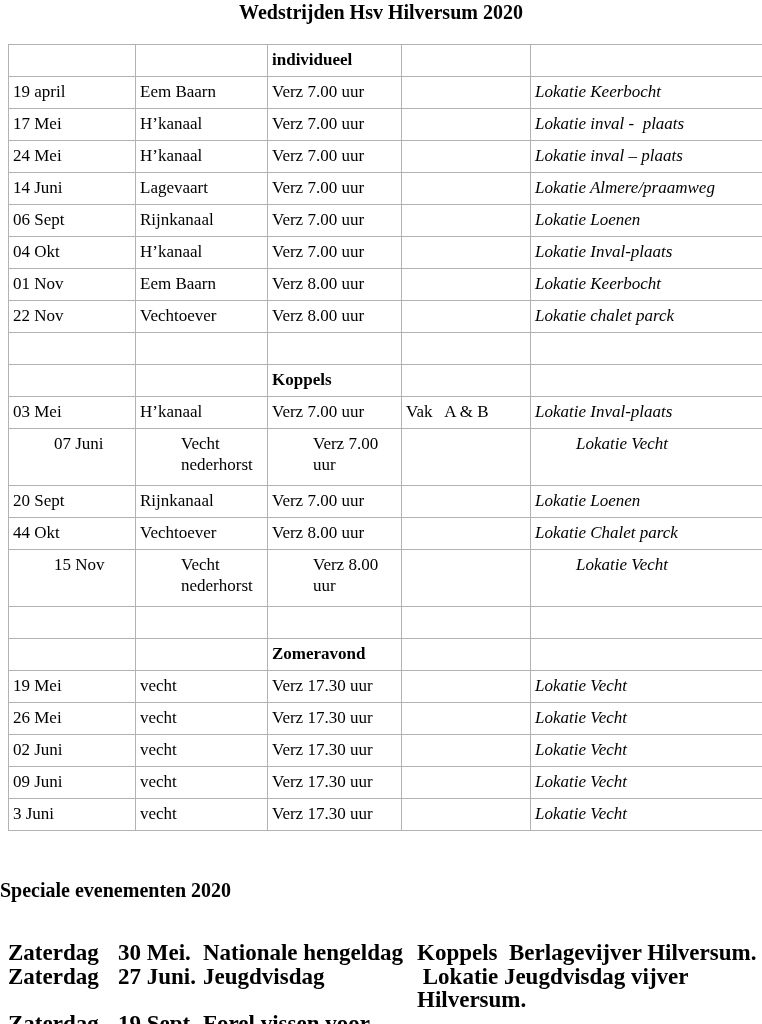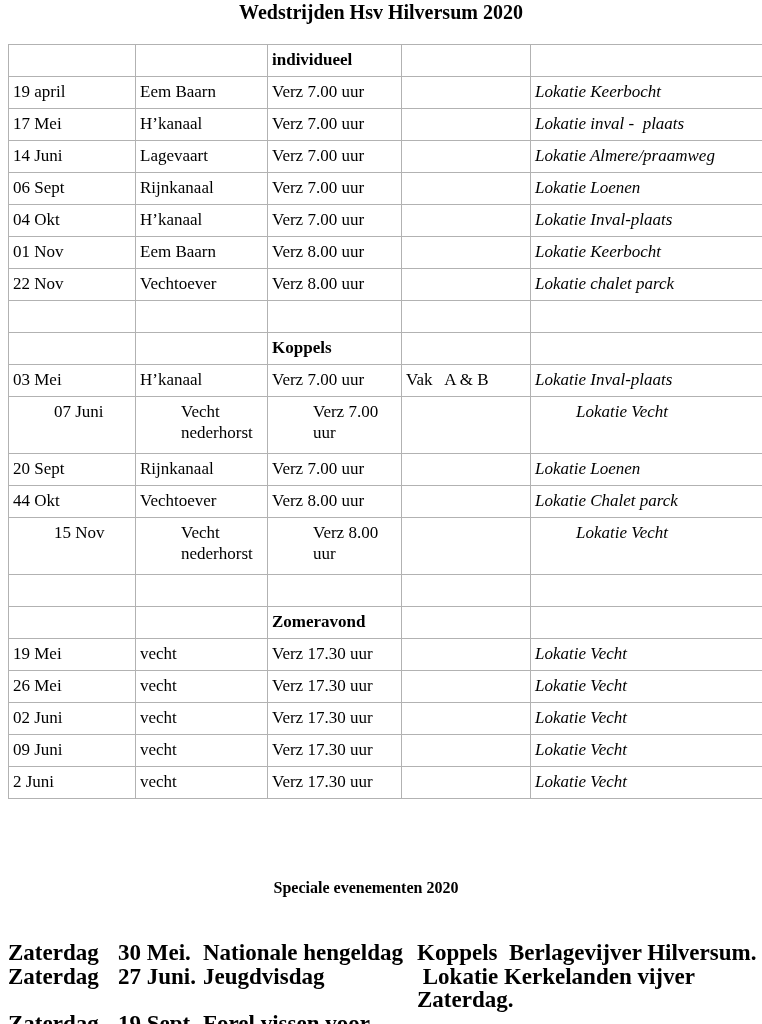--- a/index.html
+++ b/index.html
@@ -123,6 +123,13 @@
           <td>Verz 7.00 uur</td>
           <td></td>
           <td>Lokatie inval -  plaats</td>
+        </tr>
+        <tr>
+          <td>24 Mei</td>
+          <td>H’kanaal</td>
+          <td>Verz 7.00 uur</td>
+          <td></td>
+          <td>Lokatie inval – plaats</td>
         </tr>
         <tr>
           <td>14 Juni</td>

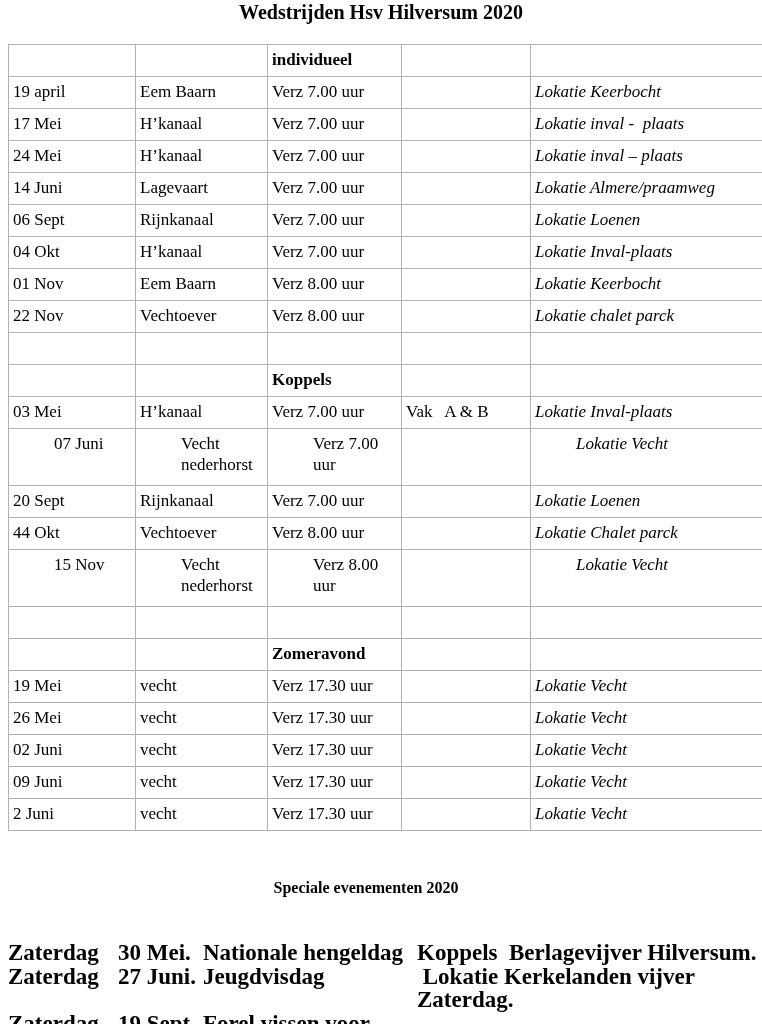--- a/index.html
+++ b/index.html
@@ -260,7 +260,7 @@
           <td>Lokatie Vecht</td>
         </tr>
         <tr>
-          <td>2 Juni</td>
+          <td>3 Juni</td>
           <td>vecht</td>
           <td>Verz 17.30 uur</td>
           <td></td>

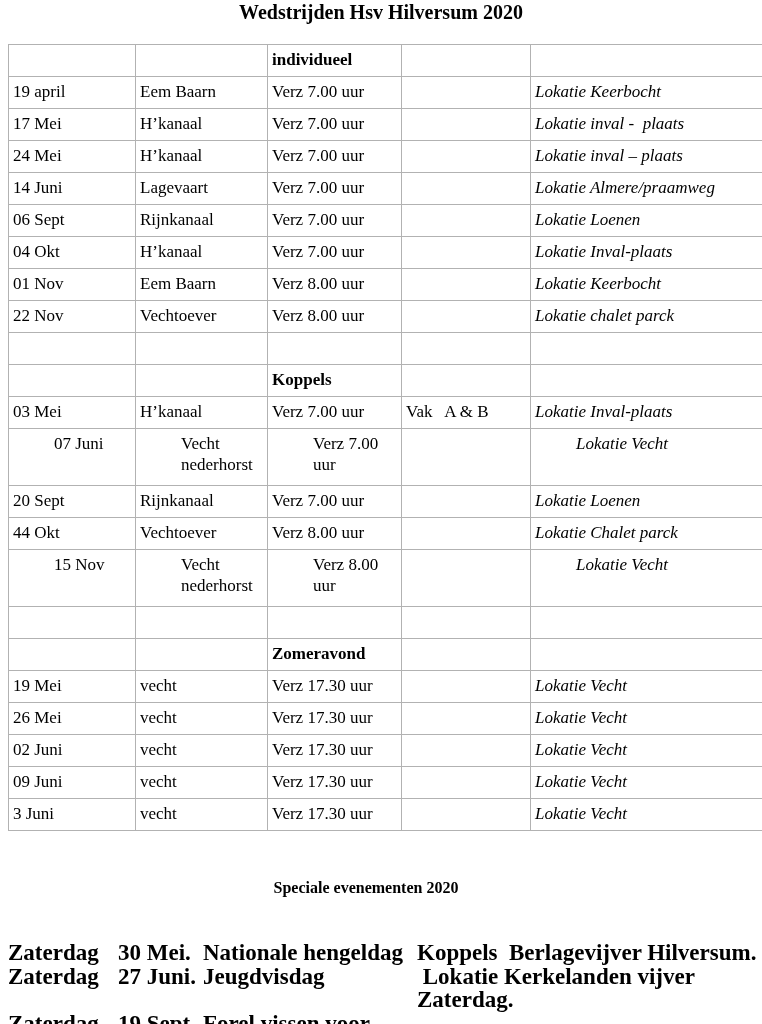--- a/index.html
+++ b/index.html
@@ -63,10 +63,9 @@
   .events-heading {
     position: absolute;
     top: 879px;
-    left: 8px;
+    left: 0;
     width: 716px;
-    text-align: center;
-    font-size: 16px;
+    font-size: 20px;
     font-weight: bold;
     white-space: pre;
   }

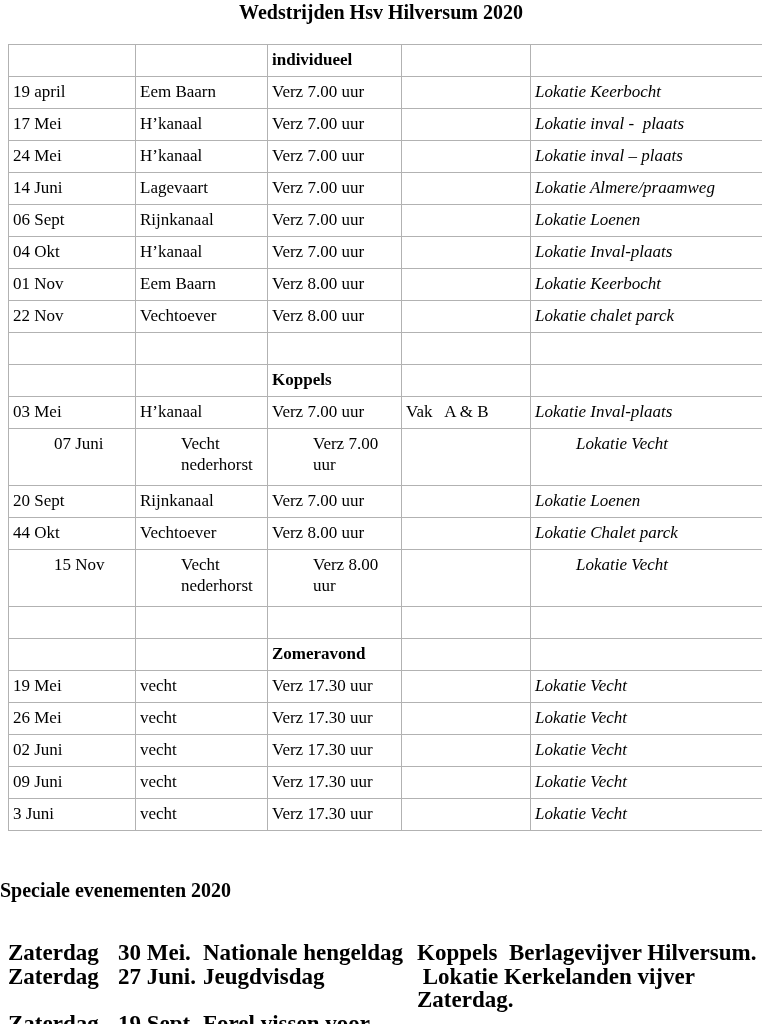--- a/index.html
+++ b/index.html
@@ -278,7 +278,7 @@
       <span>Zaterdag</span>
       <span>27 Juni.</span>
       <span>Jeugdvisdag</span>
-      <span> Lokatie Kerkelanden vijver Zaterdag.</span>
+      <span> Lokatie Jeugdvisdag vijver Hilversum.</span>
       <span>Zaterdag</span>
       <span>19 Sept</span>
       <span>Forel vissen voor leden</span>

